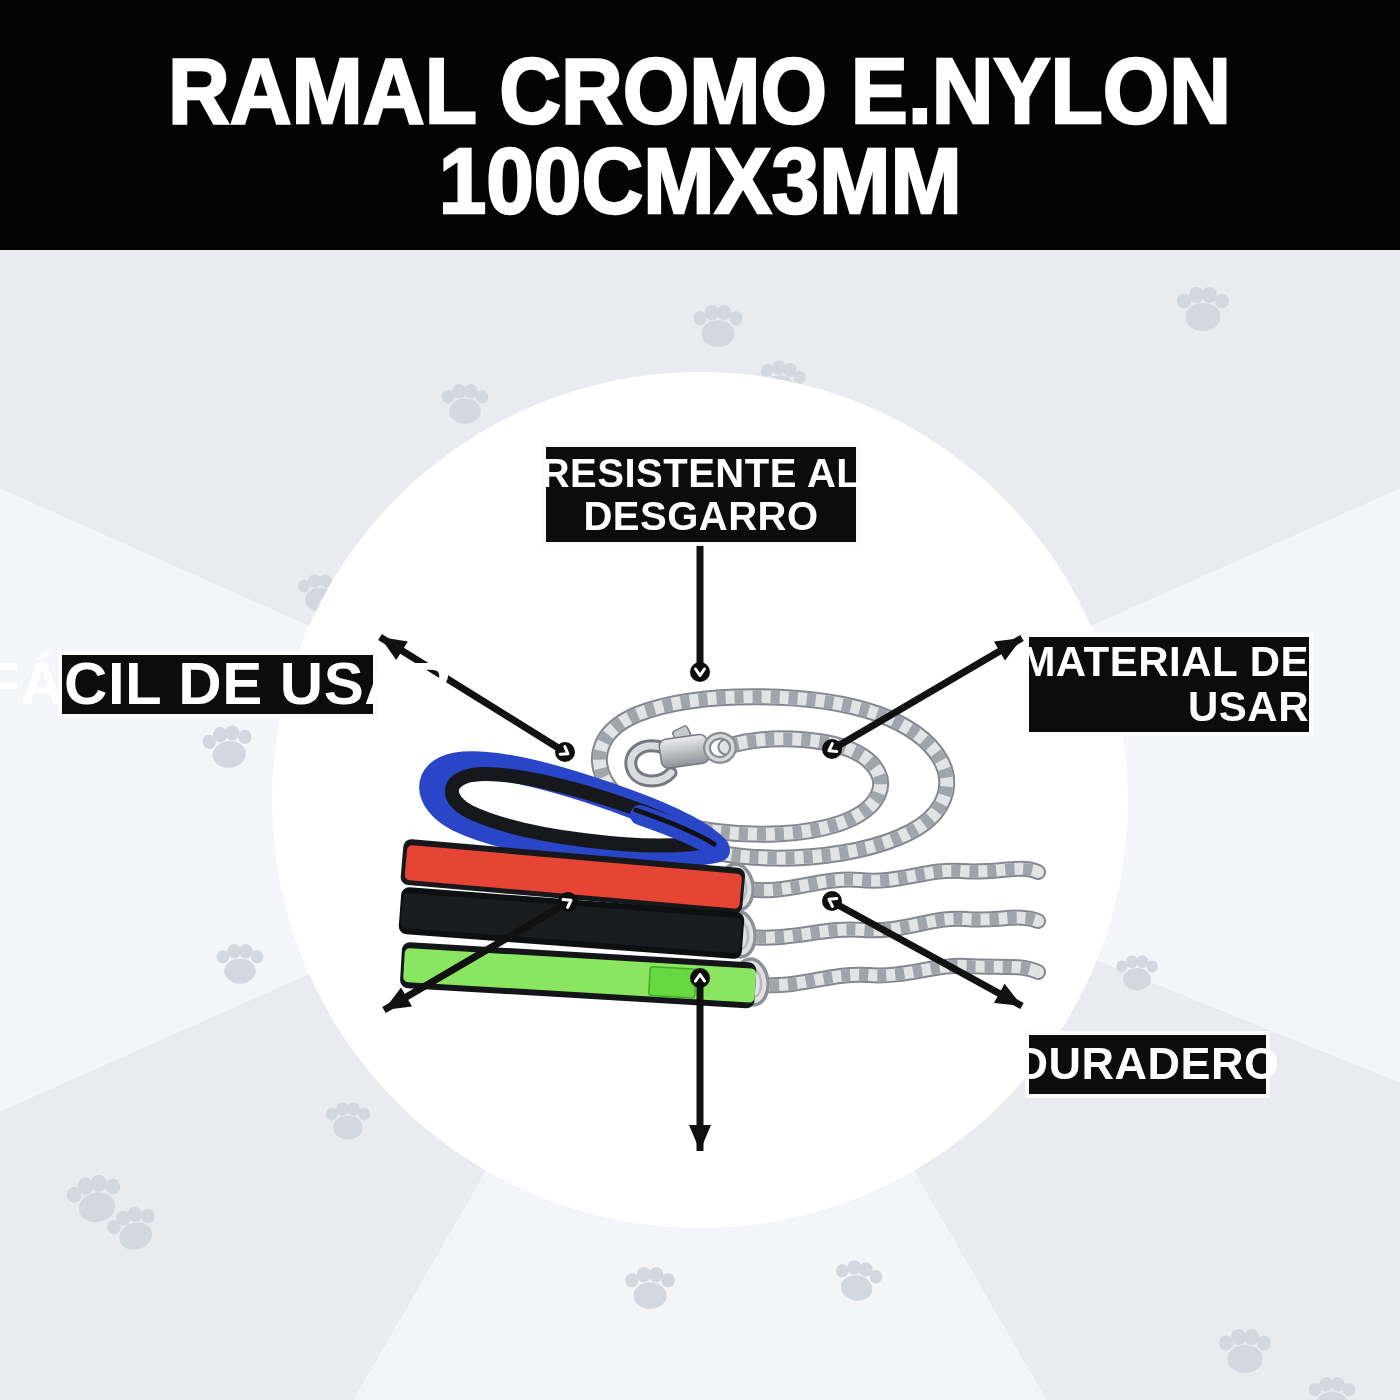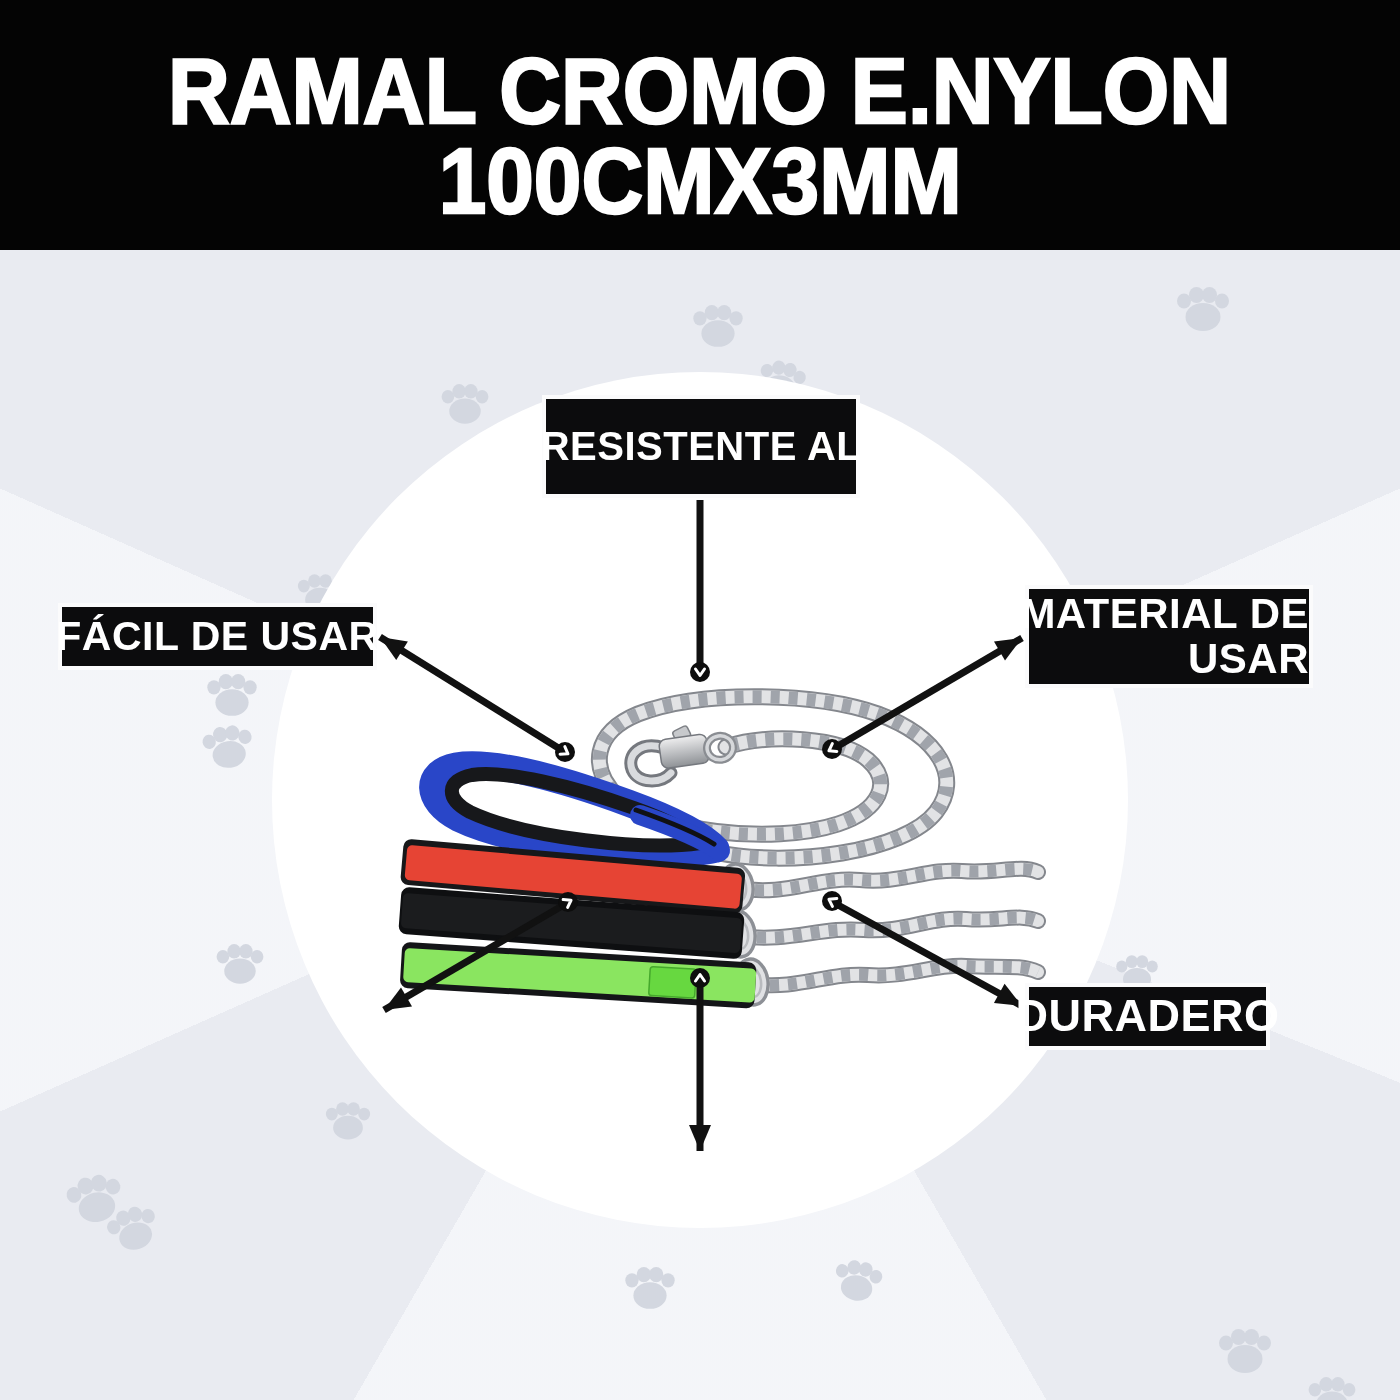--- a/index.html
+++ b/index.html
@@ -42,7 +42,7 @@
     background:#0c0c0d;border:4px solid #fbfbfc;
     color:#ffffff;font-weight:bold;
     display:flex;flex-direction:column;justify-content:center;align-items:center;
-    text-align:center;letter-spacing:0.5px;
+    text-align:center;letter-spacing:0.5px;margin-top:48px;
   }
   .label span{display:block;line-height:1.07;white-space:nowrap;}
   #lb-resistente{left:542px;top:395px;width:318px;height:103px;font-size:40px;}

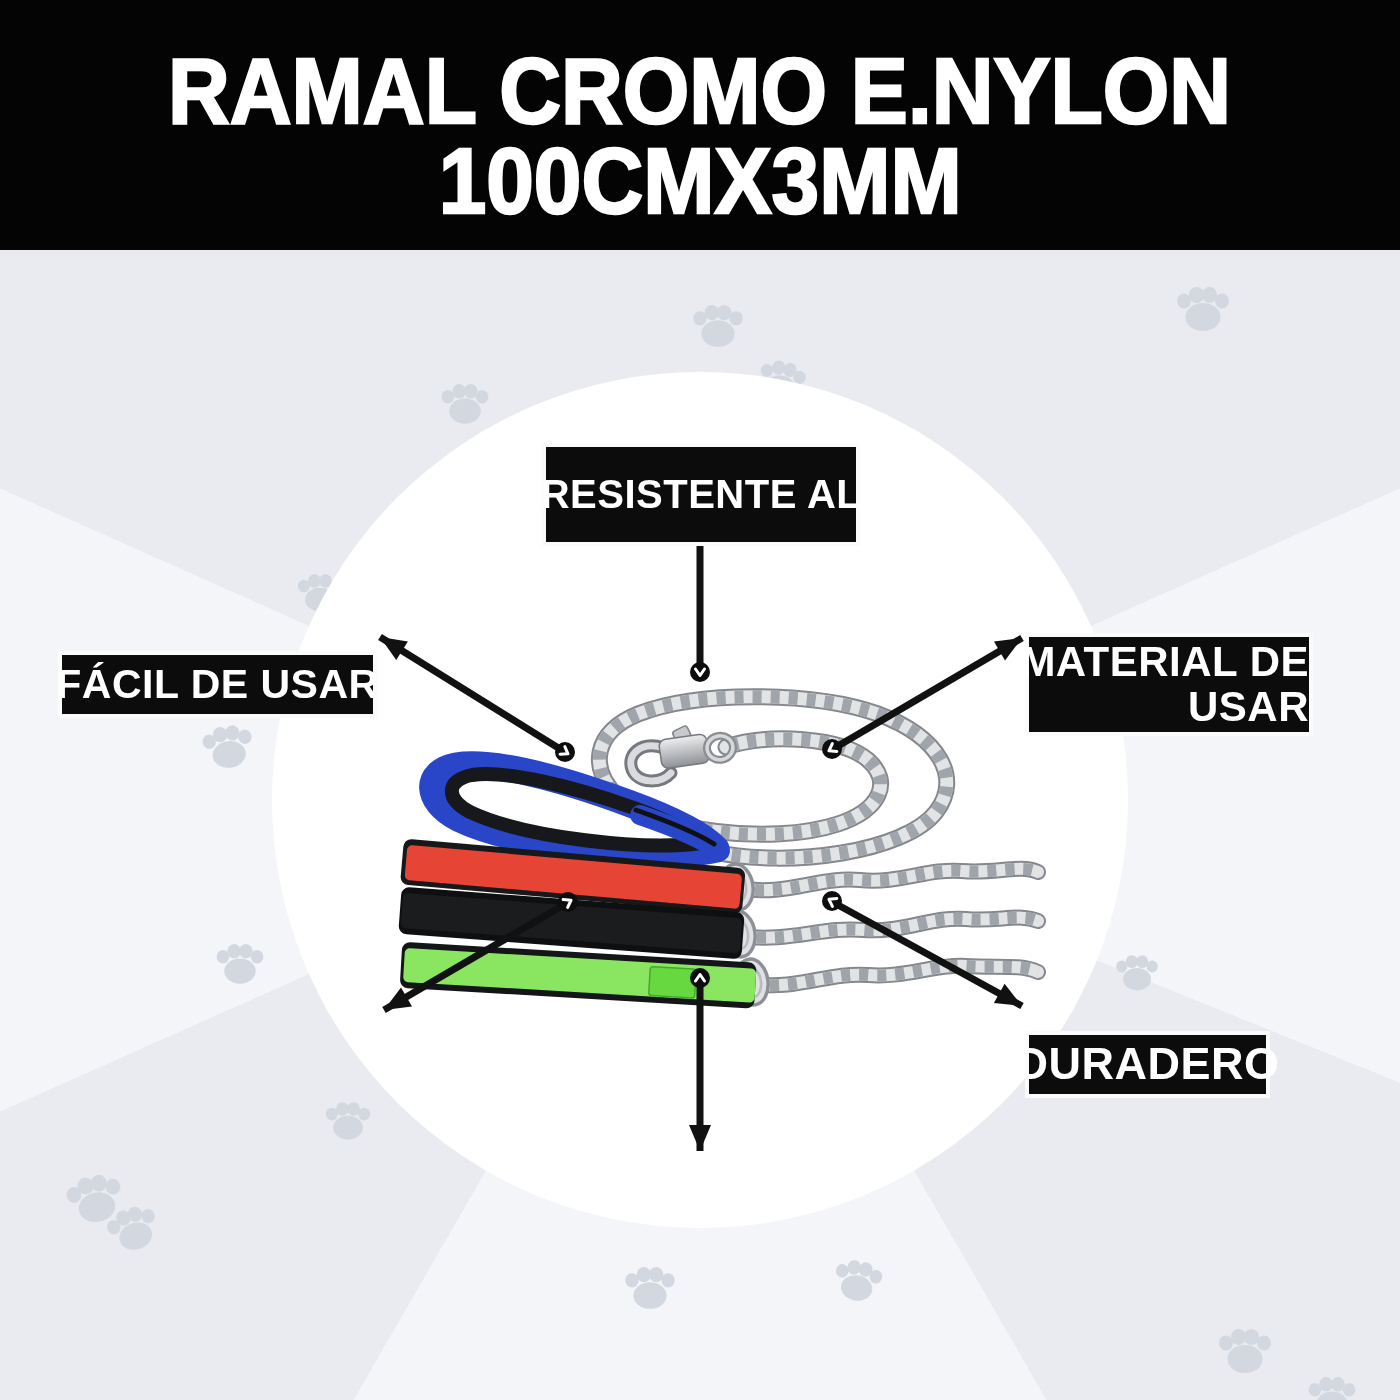--- a/index.html
+++ b/index.html
@@ -223,6 +223,7 @@
 
   <div class="label" id="lb-resistente">
     <span>RESISTENTE AL</span>
+    <span>DESGARRO</span>
   </div>
   <div class="label" id="lb-facil">
     <span>FÁCIL DE USAR</span>

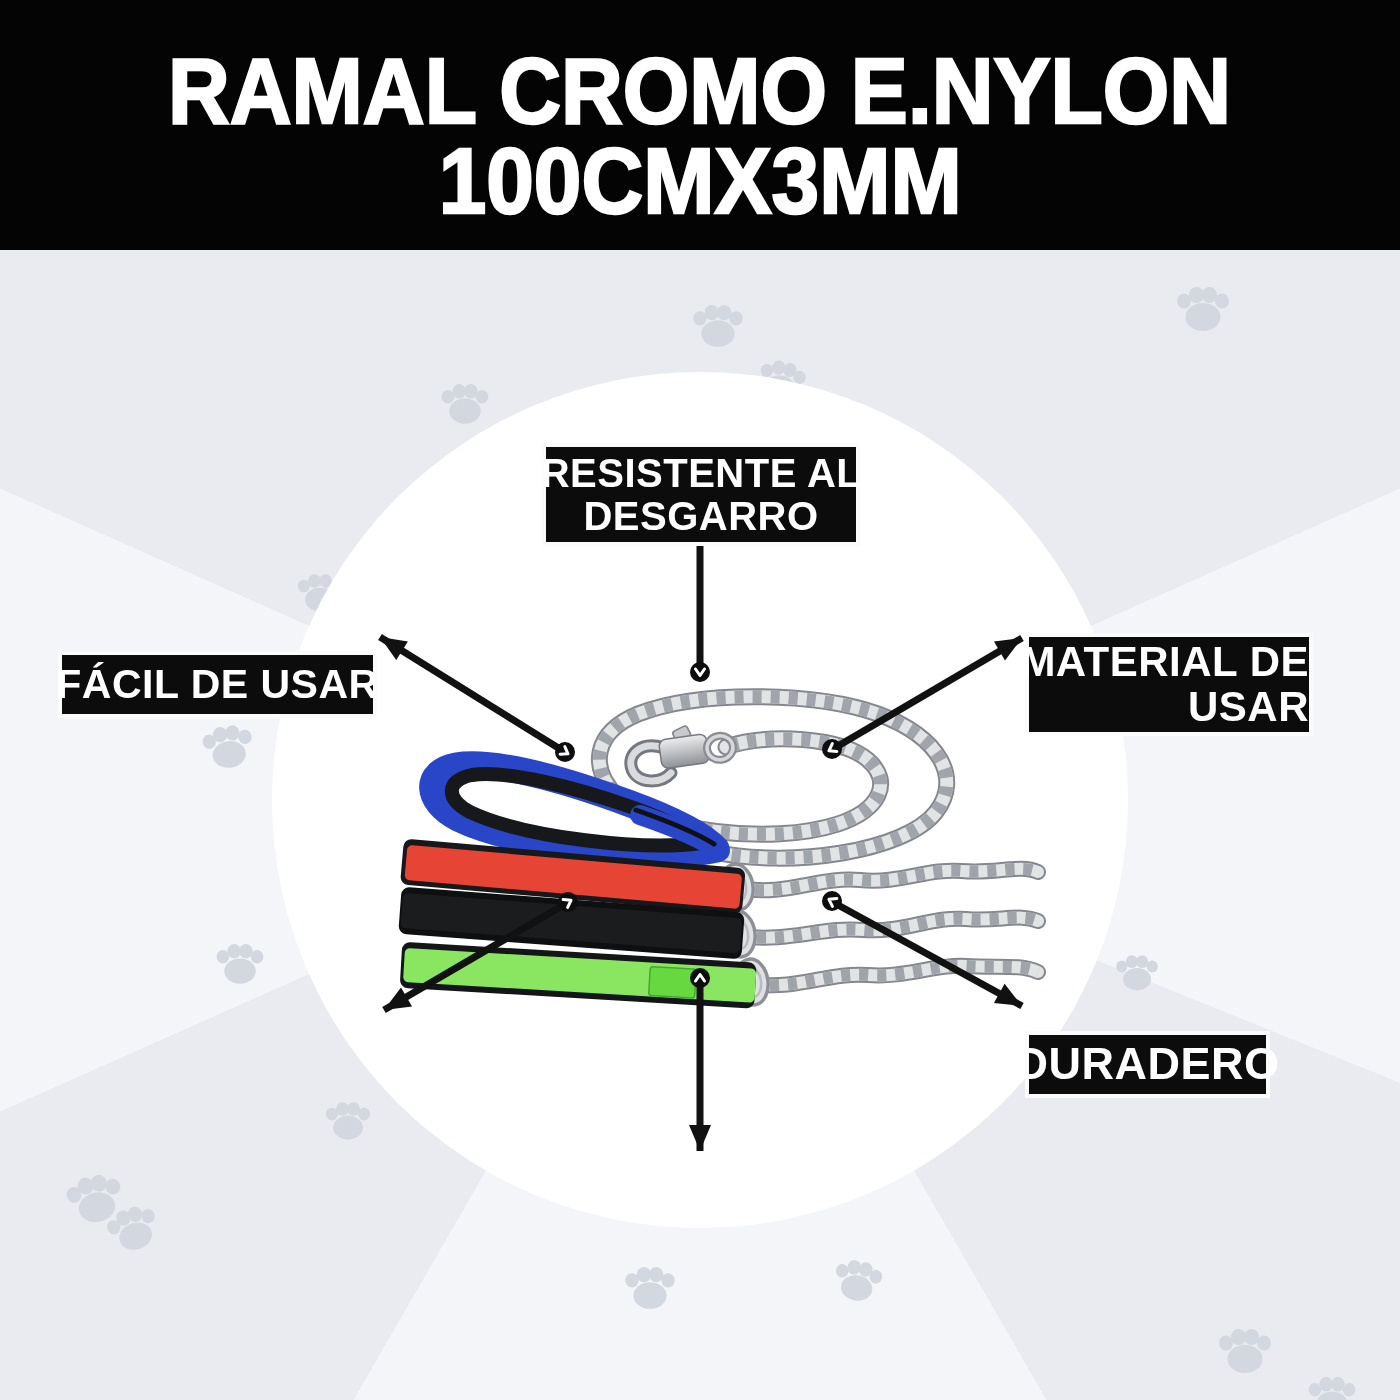--- a/index.html
+++ b/index.html
@@ -46,7 +46,7 @@
   }
   .label span{display:block;line-height:1.07;white-space:nowrap;}
   #lb-resistente{left:542px;top:395px;width:318px;height:103px;font-size:40px;}
-  #lb-facil{left:58px;top:603px;width:319px;height:67px;font-size:41px;}
+  #lb-facil{left:58px;top:603px;width:319px;height:67px;font-size:60px;}
   #lb-material{left:1025px;top:585px;width:288px;height:103px;font-size:42px;
     align-items:flex-end;text-align:left;padding-left:20px;}
   #lb-ligero{left:205px;top:985px;width:170px;height:65px;font-size:45px;}

